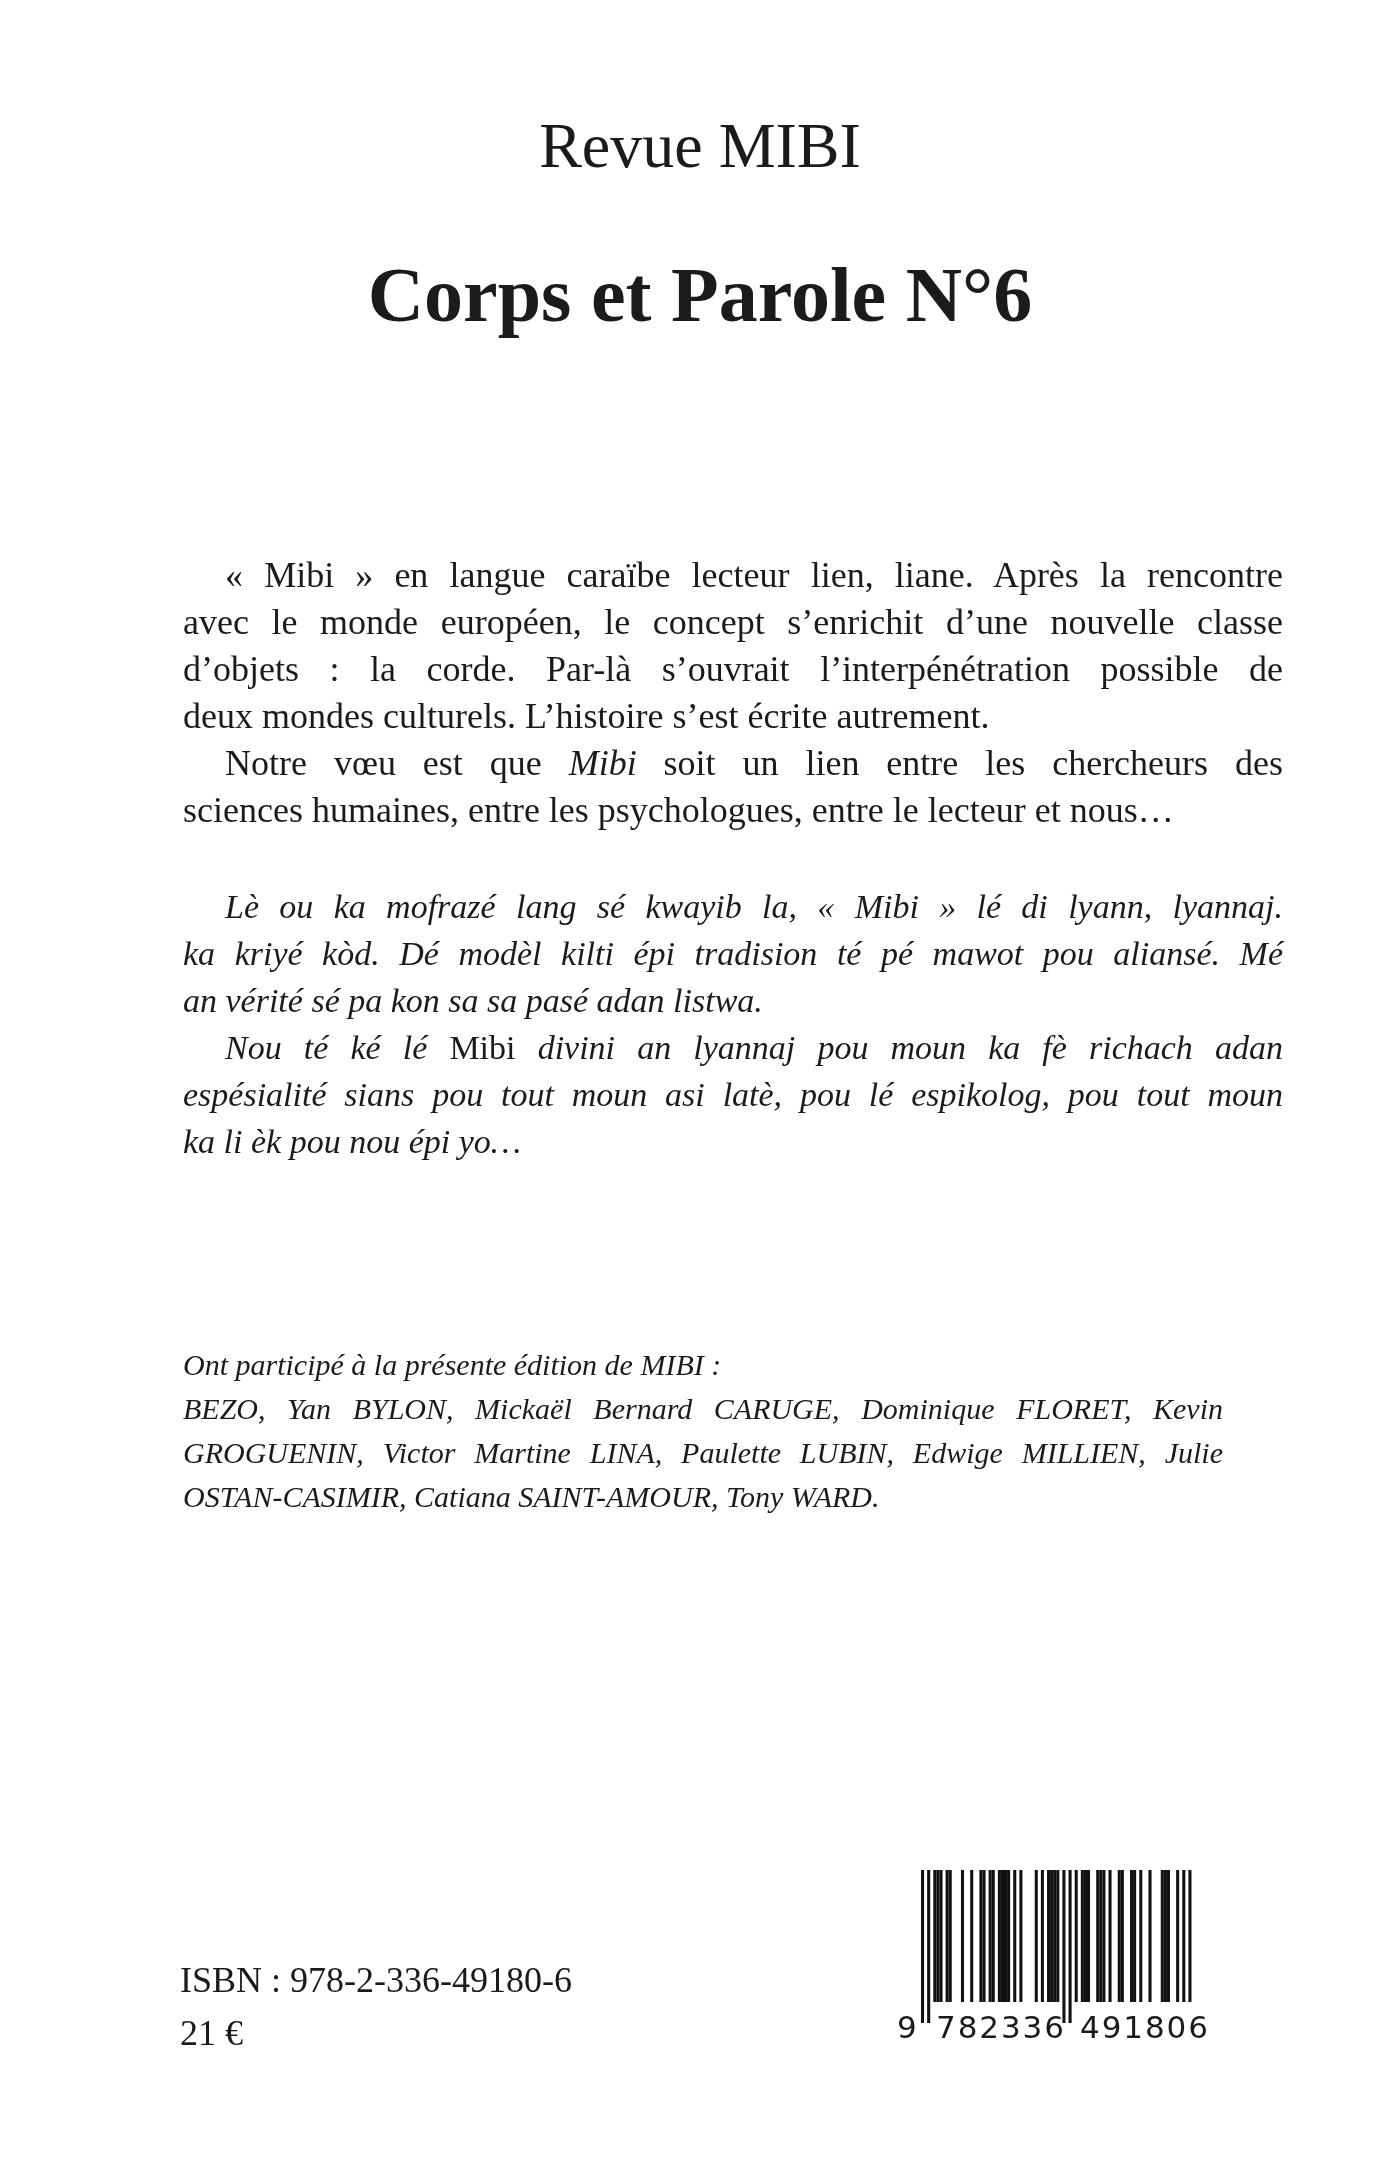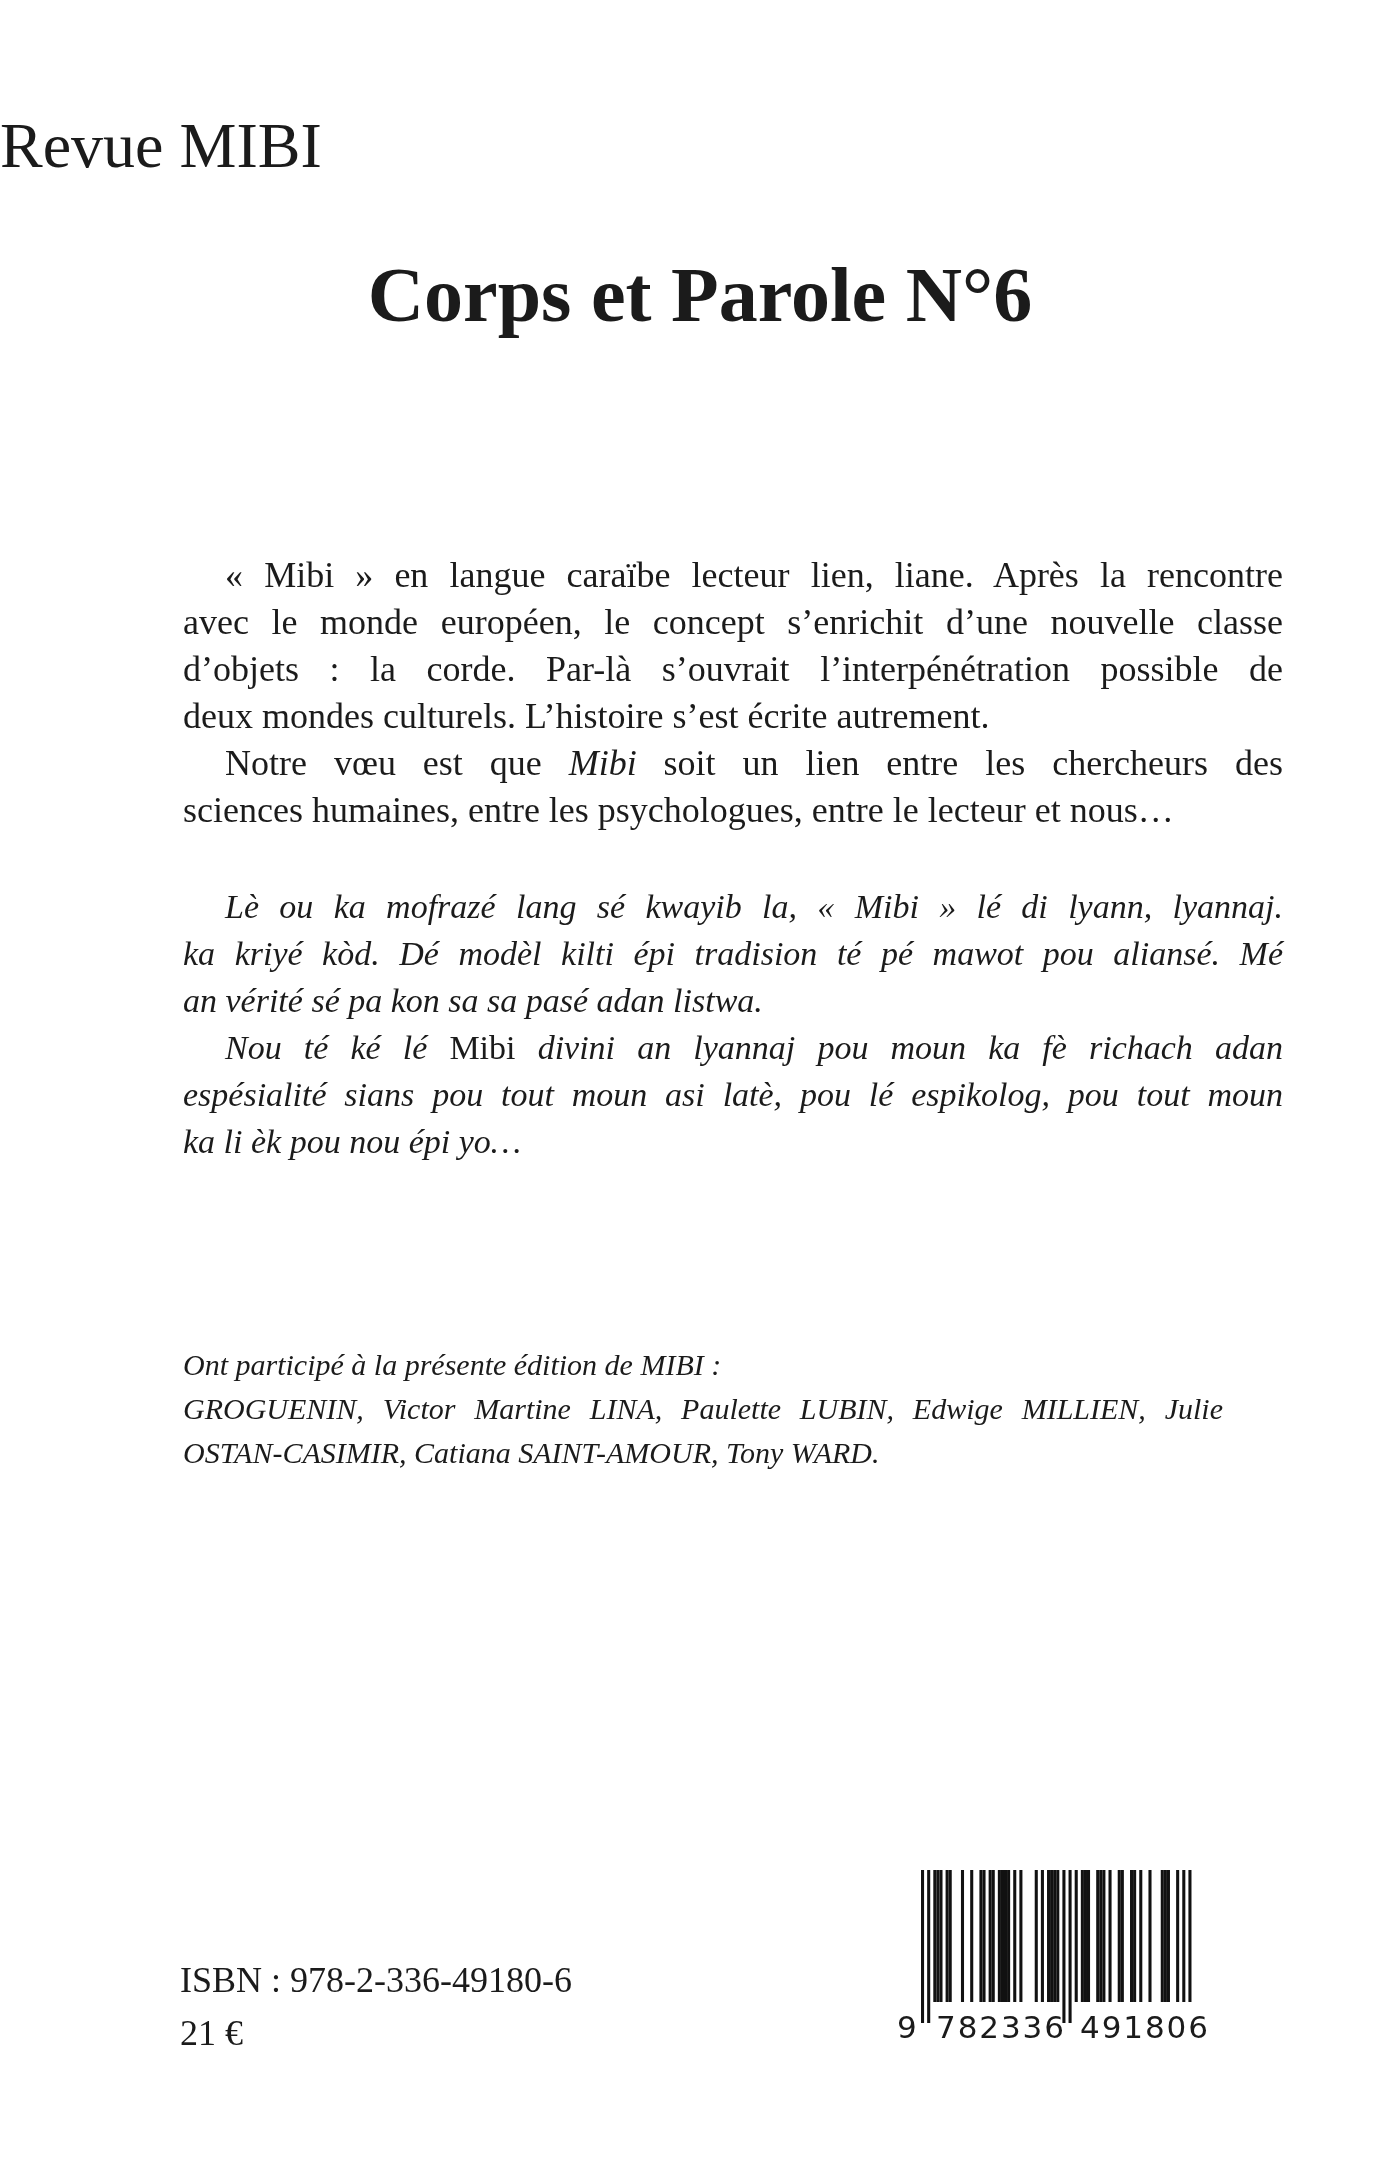--- a/index.html
+++ b/index.html
@@ -10,7 +10,7 @@
   }
   .abs{position:absolute}
   #series-title{
-    top:112px;left:0;width:1400px;text-align:left;
+    top:112px;left:0;width:1400px;text-align:center;
     font-size:64px;line-height:1.05;font-weight:normal;margin:0;
   }
   #volume-title{

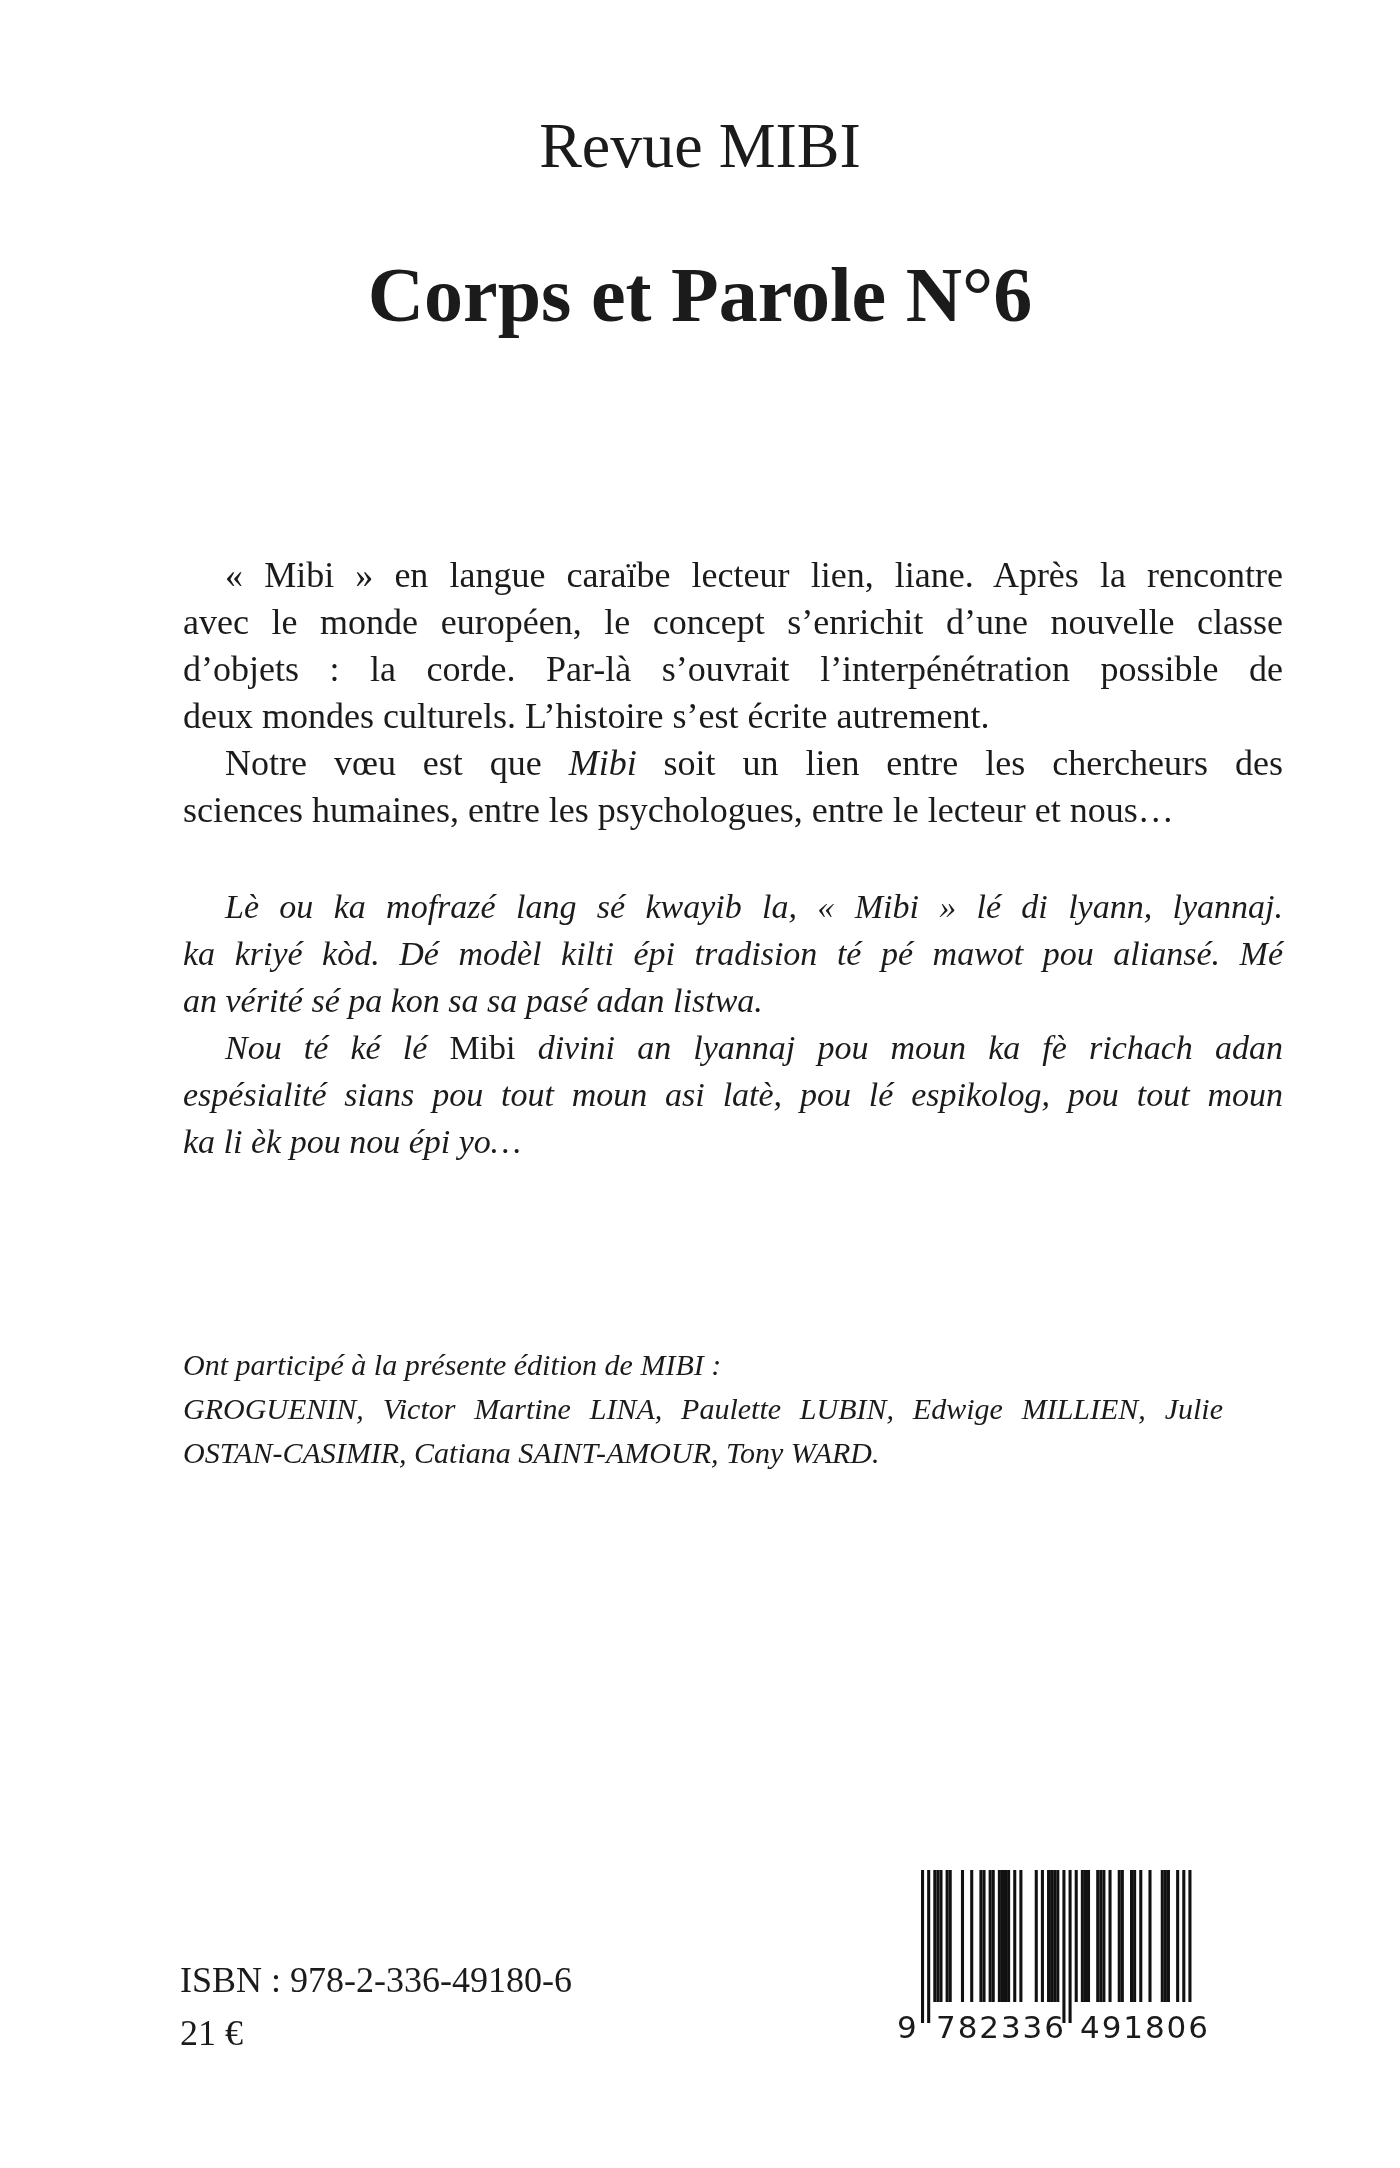--- a/index.html
+++ b/index.html
@@ -77,6 +77,7 @@
       <div class="jline final">Ont participé à la présente édition de MIBI :</div>
     </div>
     <div class="para">
+      <div class="jline">BEZO, Yan BYLON, Mickaël Bernard CARUGE, Dominique FLORET, Kevin</div>
       <div class="jline">GROGUENIN, Victor Martine LINA, Paulette LUBIN, Edwige MILLIEN, Julie</div>
       <div class="jline final">OSTAN-CASIMIR, Catiana SAINT-AMOUR, Tony WARD.</div>
     </div>

